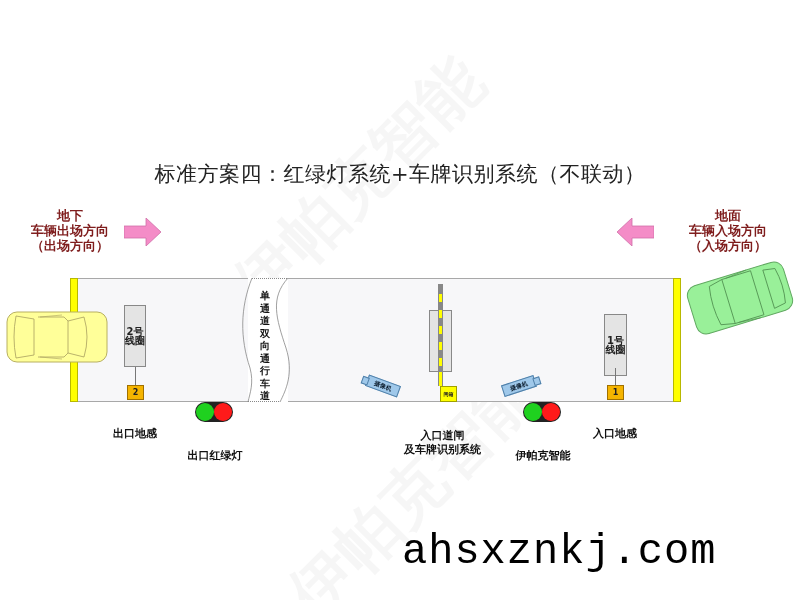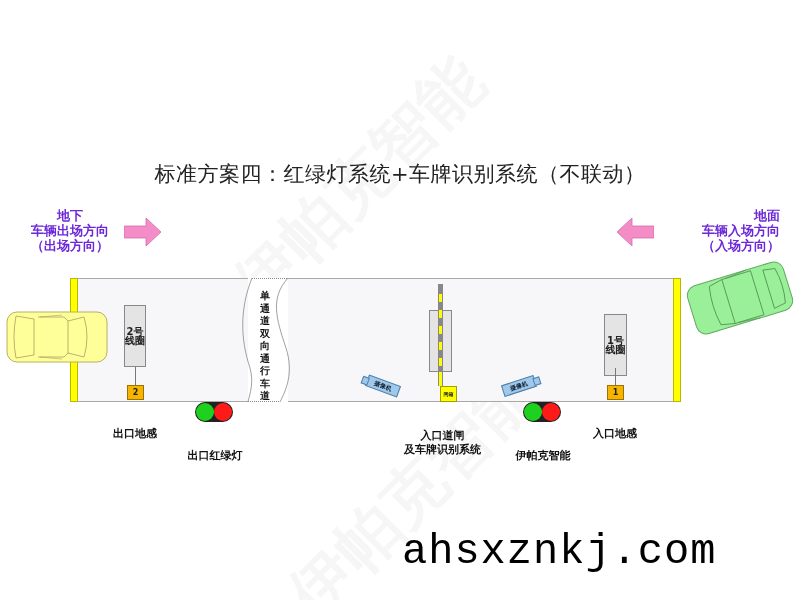--- a/index.html
+++ b/index.html
@@ -6,7 +6,7 @@
   body{width:800px;height:600px;position:relative;overflow:hidden;font-family:"DejaVu Sans","Liberation Sans",sans-serif;}
   .abs{position:absolute;}
   .title{left:0;top:160px;width:800px;text-align:center;font-family:"DejaVu Serif","Liberation Serif",serif;font-size:21px;color:#222;letter-spacing:0.5px;}
-  .dir-label{font-size:13px;font-weight:bold;color:#6d28d9;text-align:center;line-height:15px;}
+  .dir-label{font-size:13px;font-weight:bold;color:#7f1d1d;text-align:center;line-height:15px;}
   .road{left:70px;top:278px;width:611px;height:124px;background:#f7f7f9;border-top:1px solid #a8a8a8;border-bottom:1px solid #a8a8a8;box-sizing:border-box;}
   .stopbar{background:#ffff00;border:1px solid #b8b800;box-sizing:border-box;}
   .loop{background:#e4e4e4;border:1px solid #888;box-sizing:border-box;font-size:10px;font-weight:bold;text-align:center;color:#222;line-height:9px;display:flex;align-items:center;justify-content:center;}

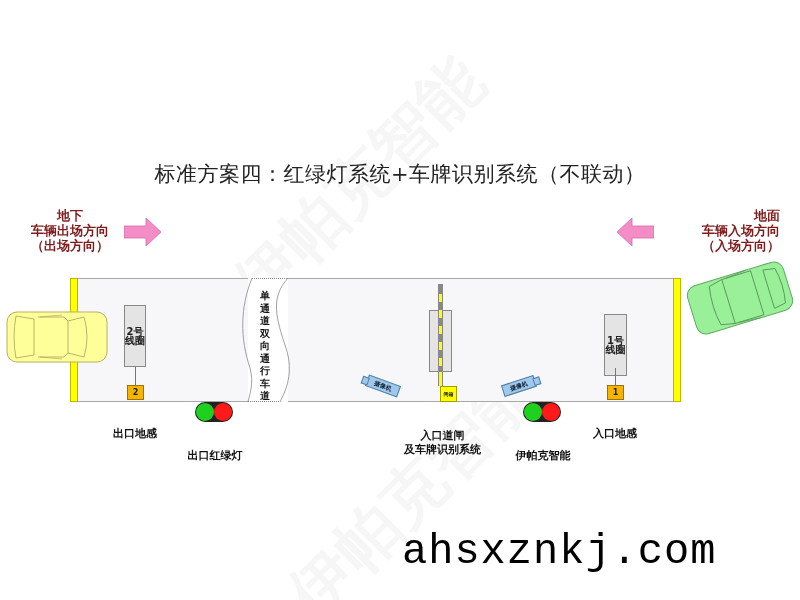--- a/index.html
+++ b/index.html
@@ -40,7 +40,7 @@
   <polygon points="0,8 22,8 22,0 37,14 22,28 22,20 0,20" fill="#f48cc7" stroke="#d070a8" stroke-width="0.8"></polygon>
 </svg>
 
-<div class="abs dir-label" style="left:676px;top:208px;width:104px;text-align:right;">
+<div class="abs dir-label" style="left:676px;top:208px;width:104px;">
   <div>地面</div>
   <div>车辆入场方向</div>
   <div>（入场方向）</div>

